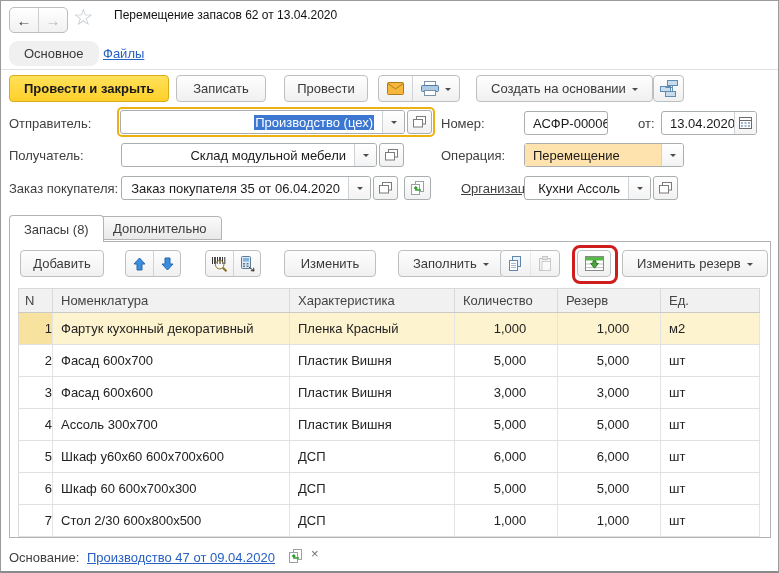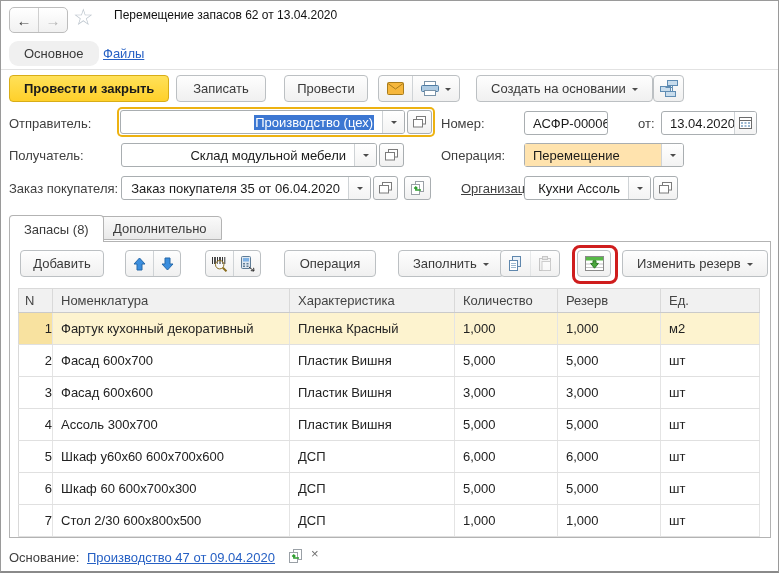--- a/index.html
+++ b/index.html
@@ -310,7 +310,7 @@
       </div>
     </div>
 
-    <div class="btn" style="left:274px;top:8px;width:92px;">Операция</div>
+    <div class="btn" style="left:274px;top:8px;width:92px;">Изменить</div>
 
     <div class="btn" style="left:388px;top:8px;">
       <span>Заполнить</span>

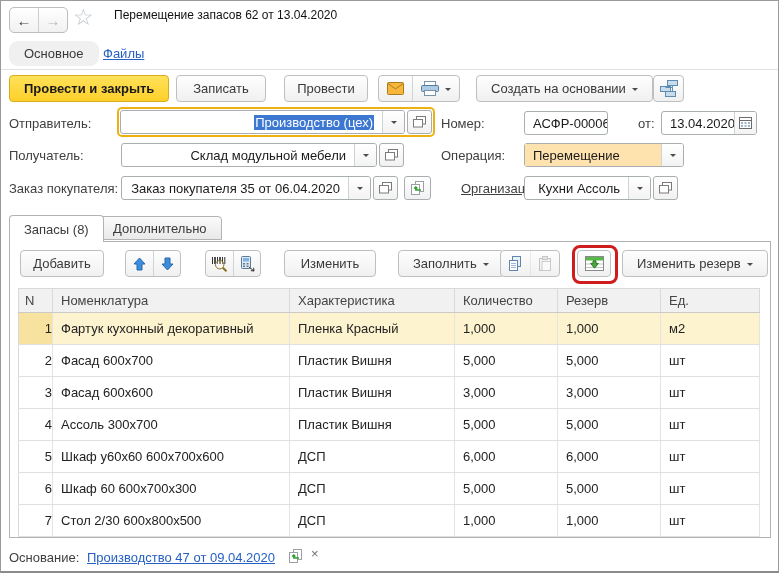--- a/index.html
+++ b/index.html
@@ -61,7 +61,7 @@
   table.grid td{height:31px;padding:0 0 0 8px;border-right:1px solid #e4e4e4;border-bottom:1px solid #e0e0e0;
                 color:#222;overflow:hidden;white-space:nowrap;}
   table.grid th:first-child,table.grid td:first-child{border-left:1px solid #d9d9d9;}
-  td.num,th.num-h{padding:0 10px 0 0;text-align:left;}
+  td.num,th.num-h{padding:0 10px 0 0;text-align:center;}
   td.c-n{padding:0 8px 0 0;text-align:right;}
   tr.sel td{background:#fdf3cf;}
   tr.sel td.c-n{background:#f8e2a0;}

